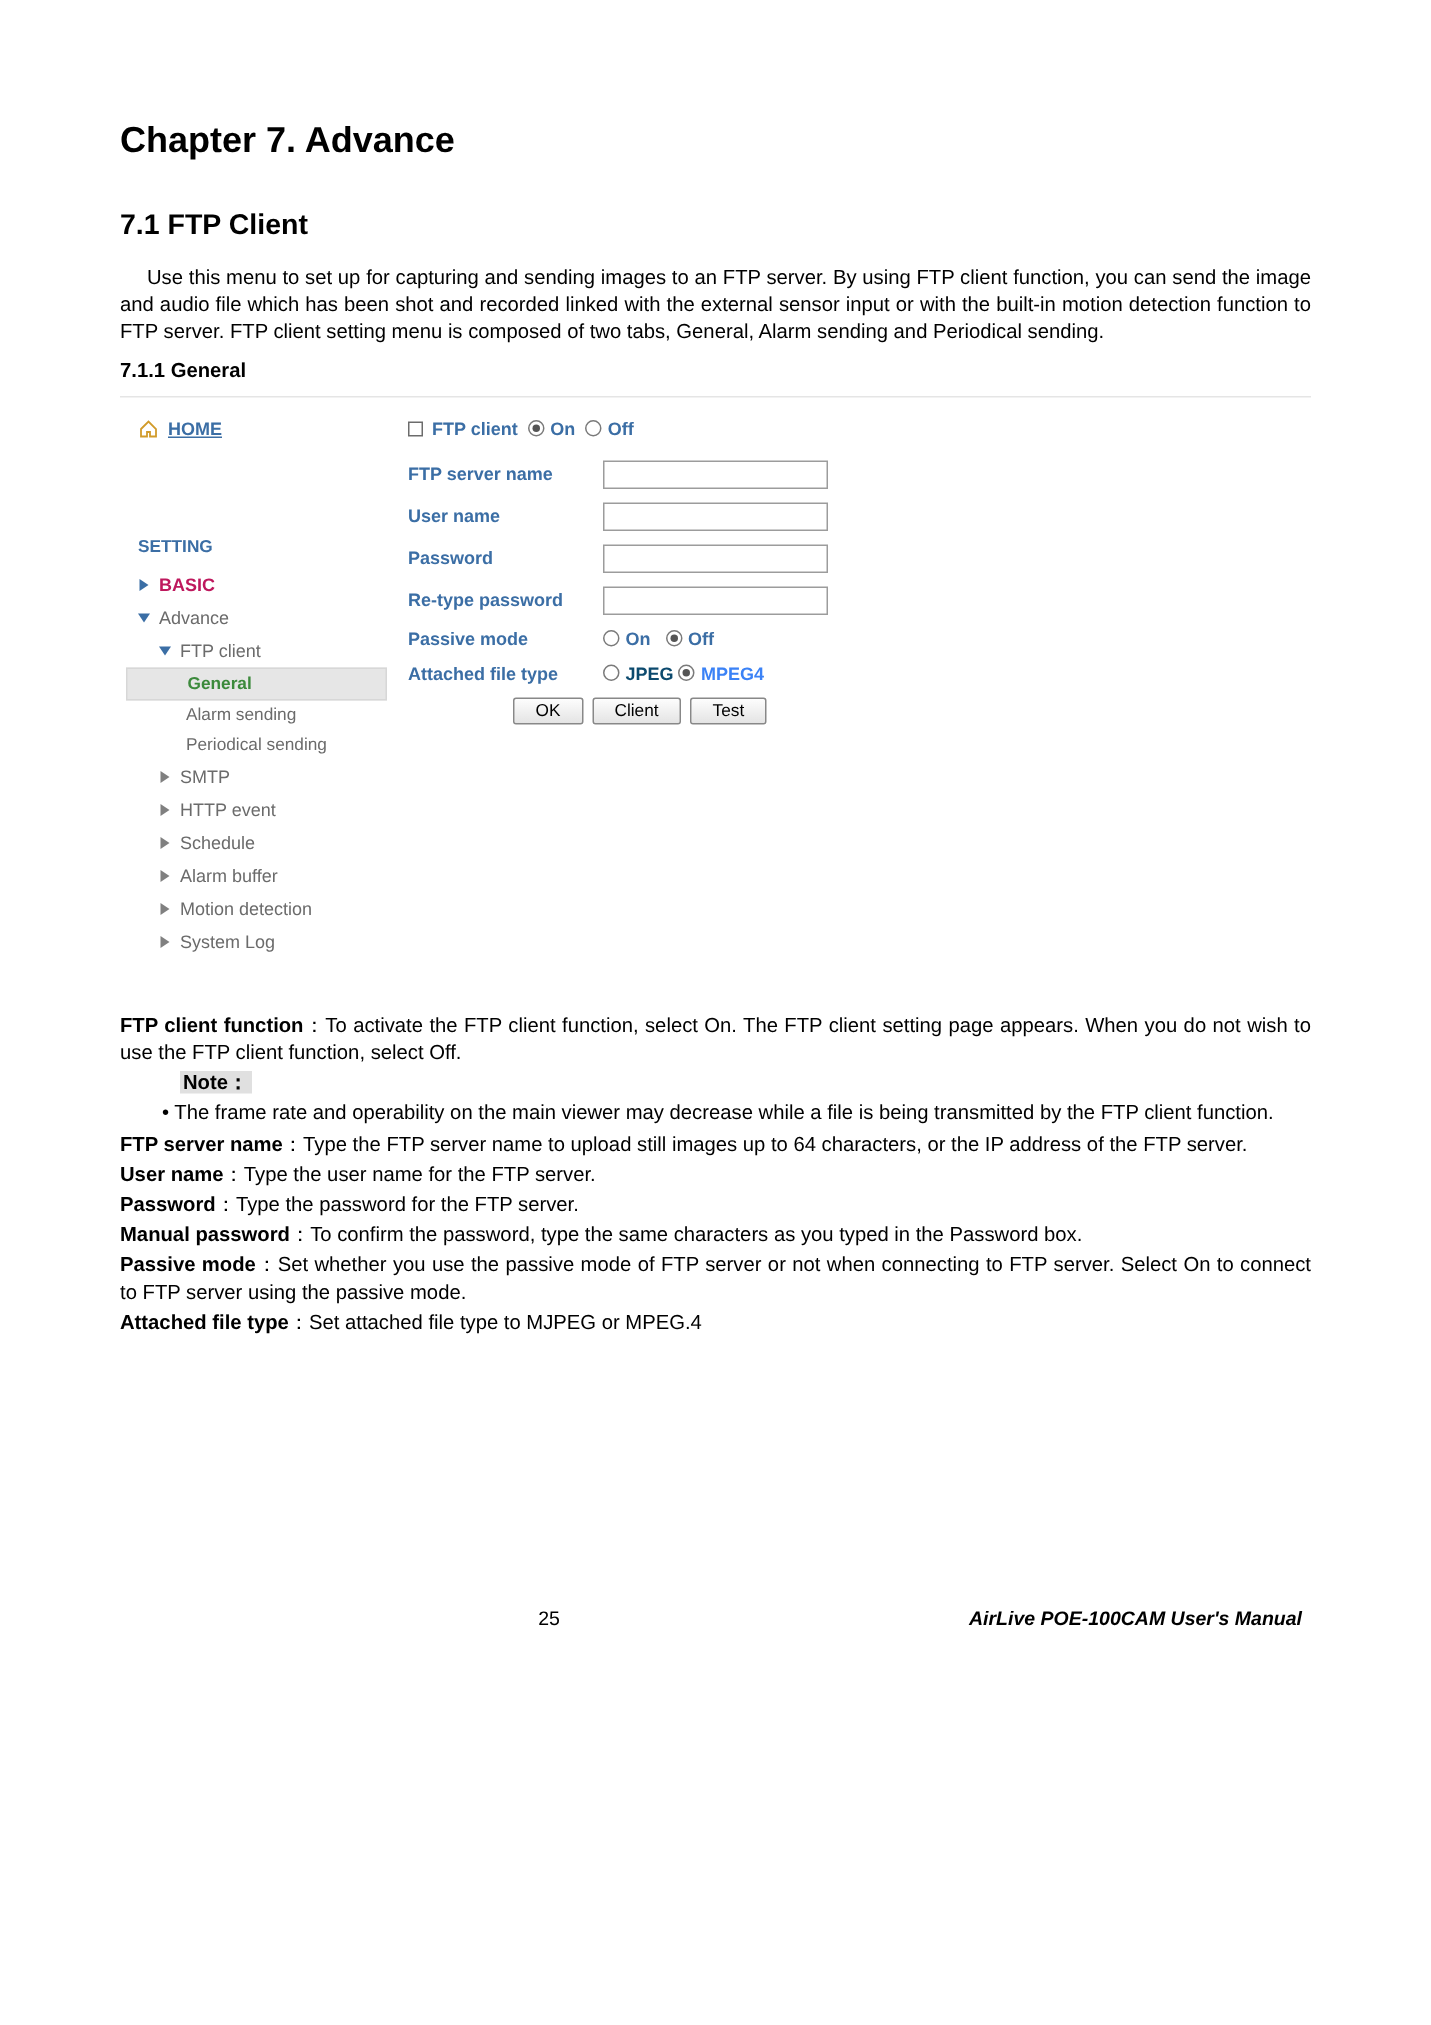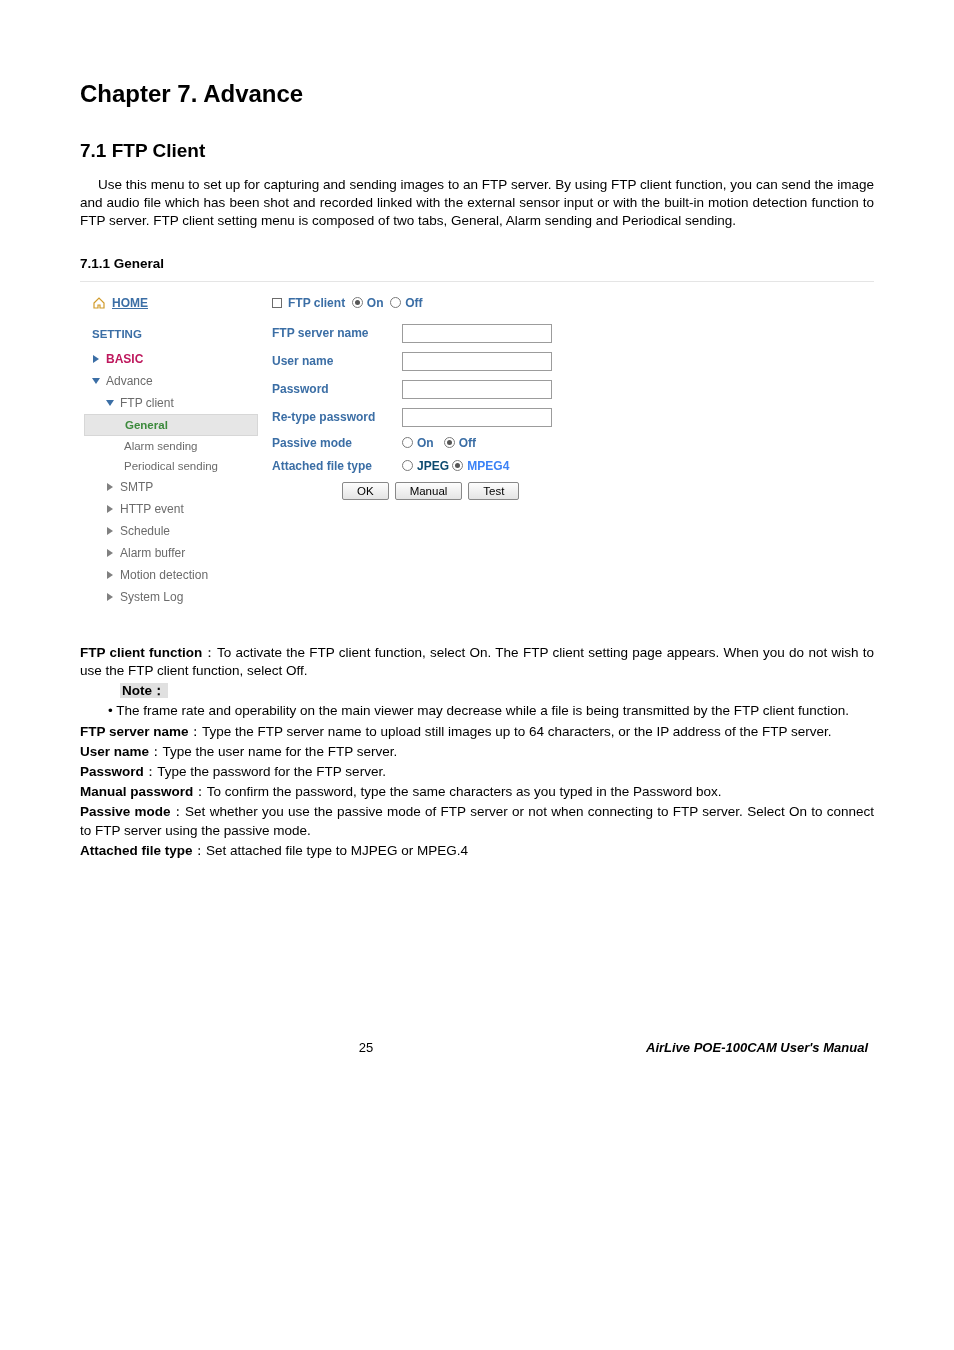--- a/index.html
+++ b/index.html
@@ -25,7 +25,7 @@
     font-size: 13.5px;
     line-height: 1.35;
     text-align: justify;
-    margin-bottom: 25px;
+    margin-bottom: 8px;
     text-indent: 18px;
   }
   .subhead {

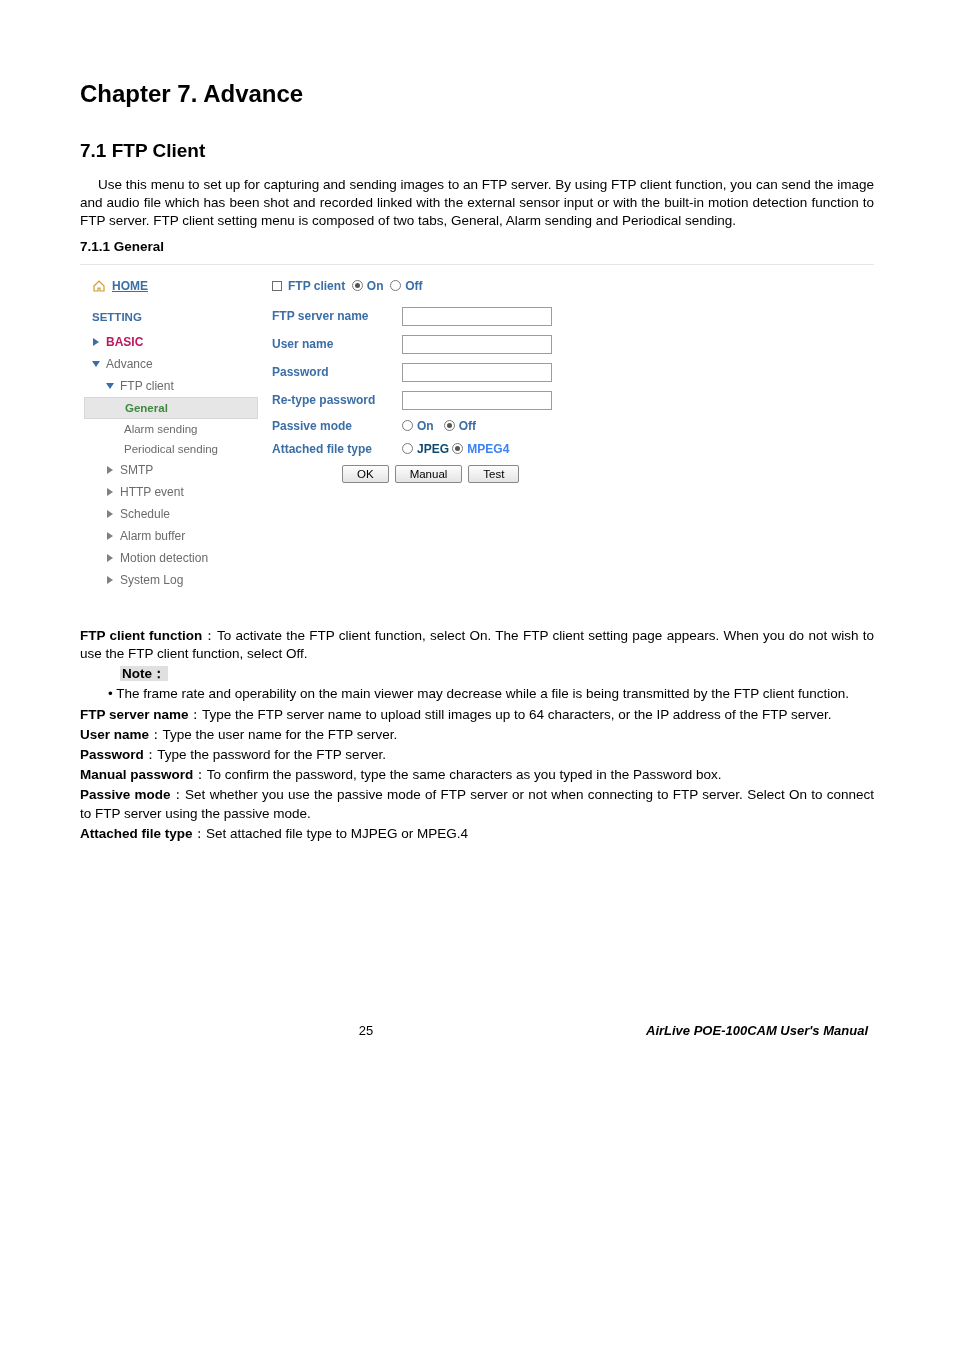--- a/index.html
+++ b/index.html
@@ -60,6 +60,7 @@
     font-weight: bold;
     padding: 2px 0 8px 8px;
     font-size: 11.5px;
+    margin-top: 48px;
   }
   .nav-item {
     display: flex;

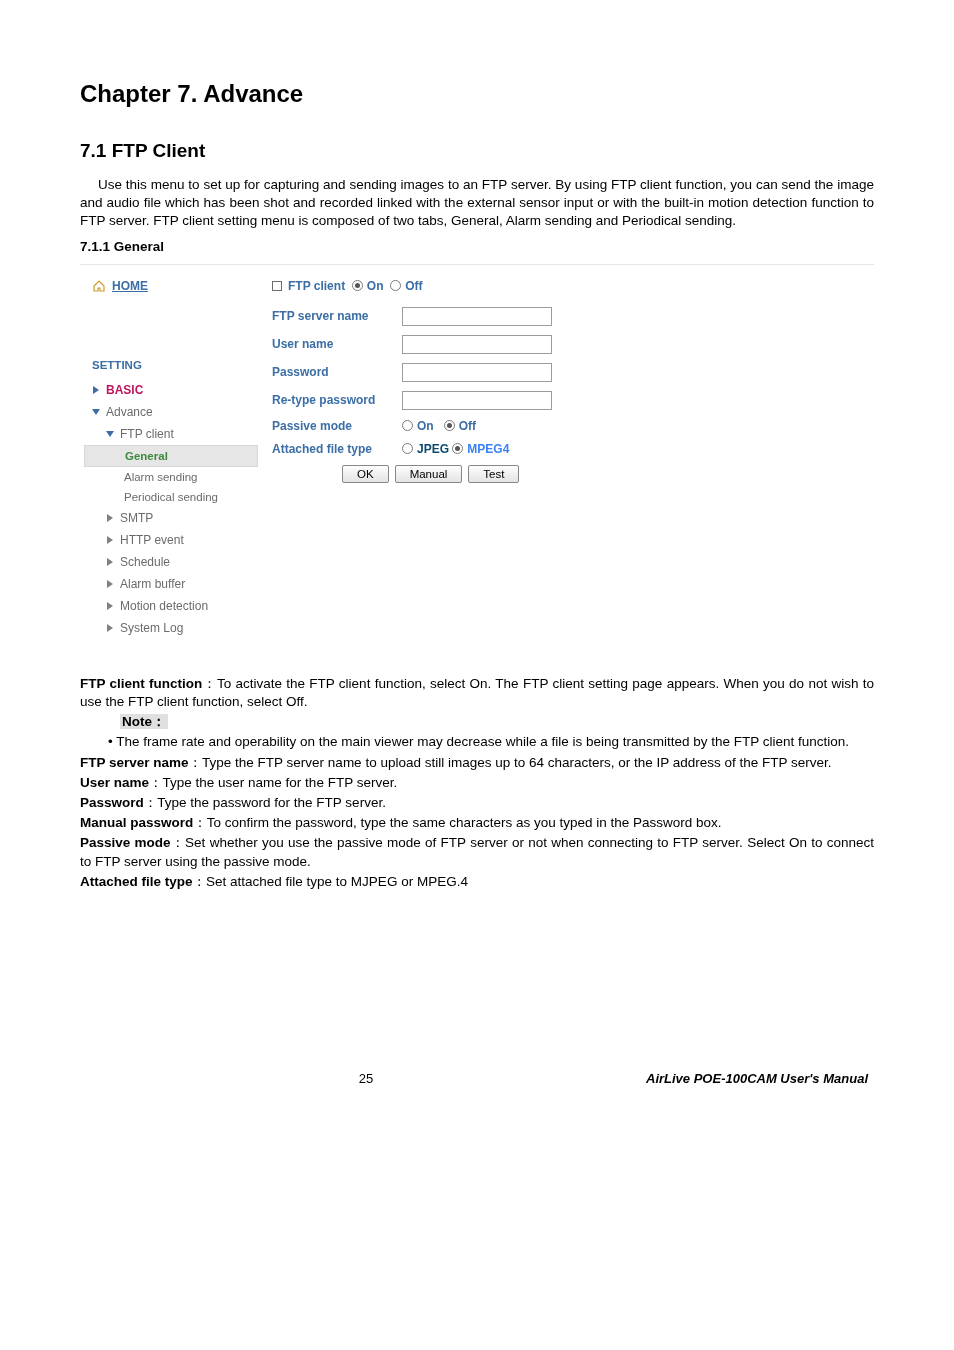--- a/index.html
+++ b/index.html
@@ -305,7 +305,7 @@
     </div>
     <div class="row">
       <button class="btn first">OK</button>
-      <button class="btn">Manual</button>
+      <button class="btn">Client</button>
       <button class="btn">Test</button>
     </div>
   </div>

